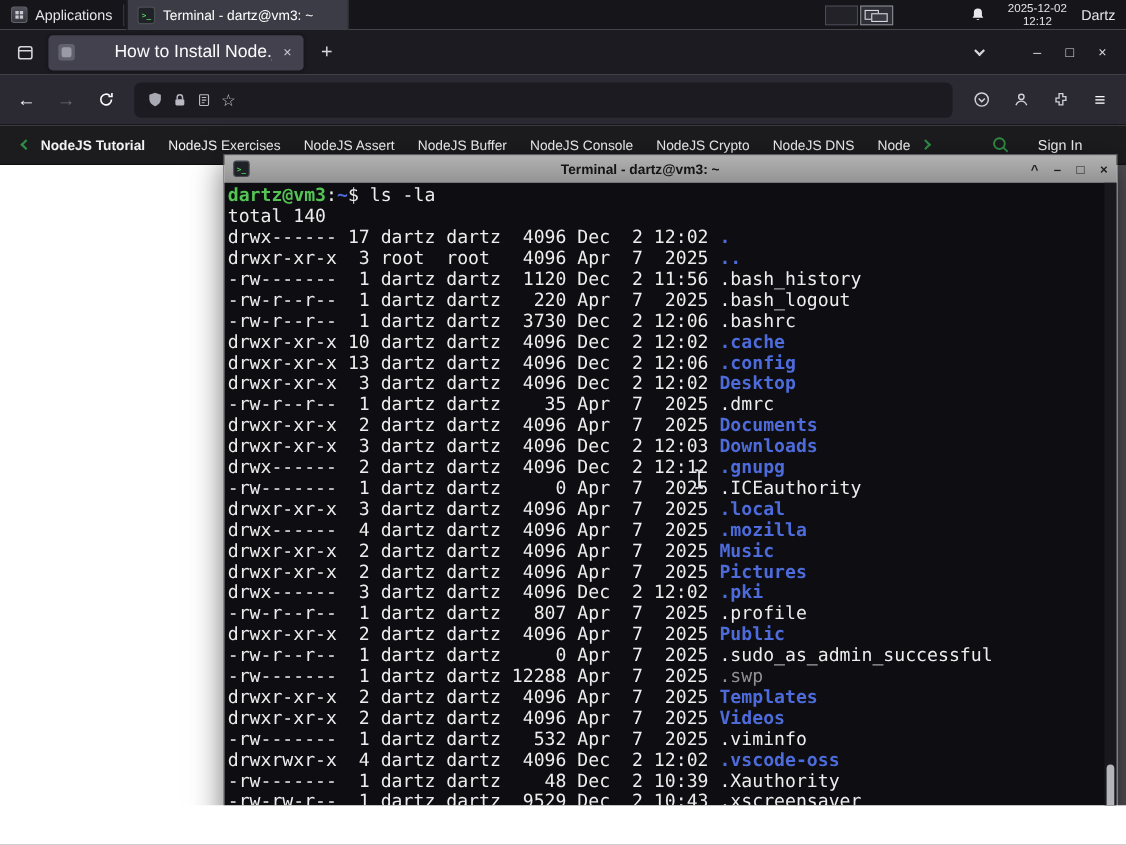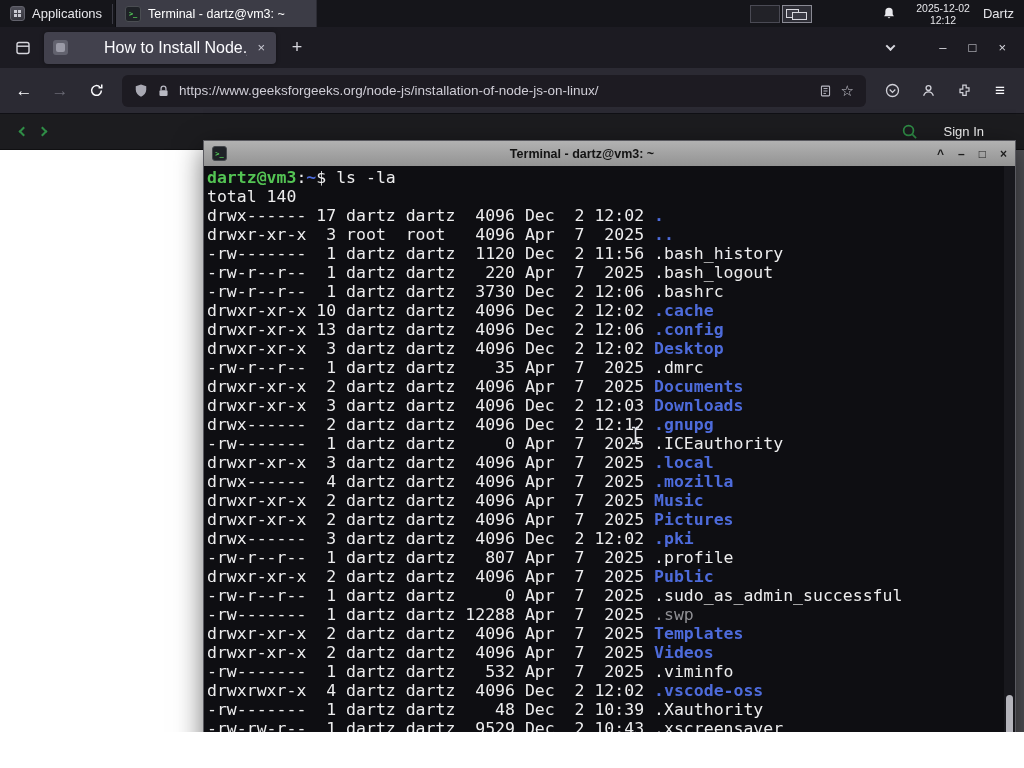--- a/index.html
+++ b/index.html
@@ -202,7 +202,6 @@
               <path d="M5 7V5a3 3 0 0 1 6 0v2" fill="none" stroke="#b9b9c3" stroke-width="1.6"></path>
             </svg>
         </span>
-        <span class="url-text">https://www.geeksforgeeks.org/node-js/installation-of-node-js-on-linux/</span>
         <span class="ub-icon">
           <svg width="13" height="14" viewBox="0 0 16 16">
               <rect x="3" y="2" width="10" height="12" rx="1" fill="none" stroke="#b9b9c3" stroke-width="1.3"></rect>

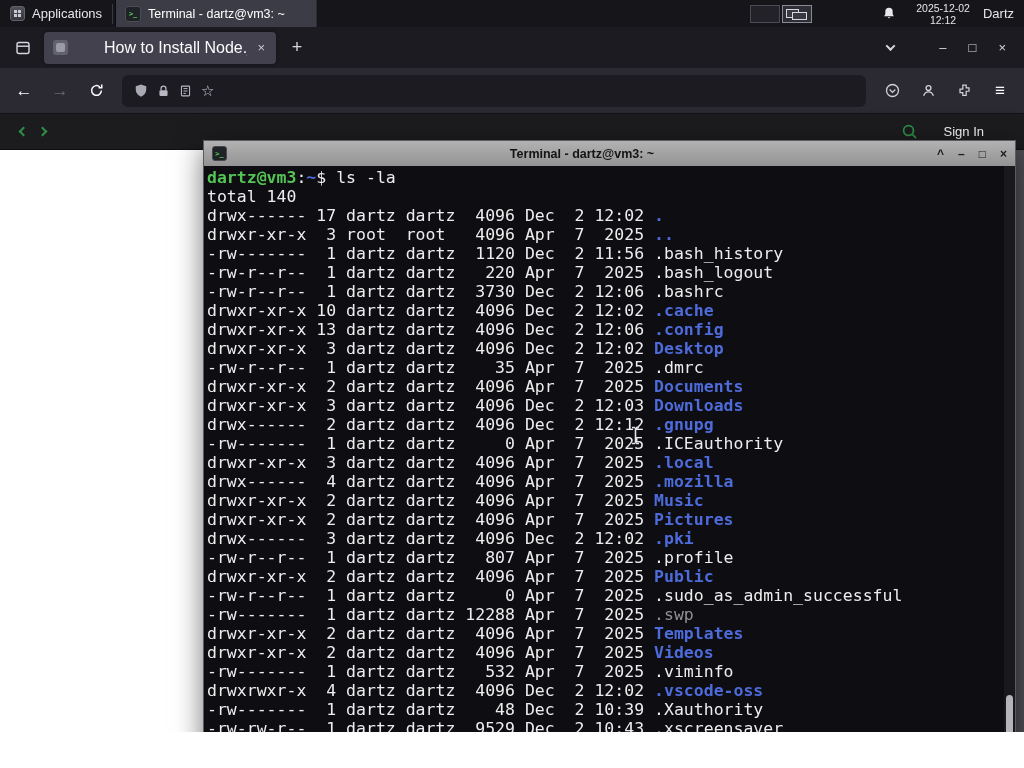--- a/index.html
+++ b/index.html
@@ -234,6 +234,16 @@
       <span class="gfg-chev">
           <span class="chev left"></span>
         </span>
+      <div class="gfg-links">
+          <span class="gfg-link first">NodeJS Tutorial</span>
+          <span class="gfg-link">NodeJS Exercises</span>
+          <span class="gfg-link">NodeJS Assert</span>
+          <span class="gfg-link">NodeJS Buffer</span>
+          <span class="gfg-link">NodeJS Console</span>
+          <span class="gfg-link">NodeJS Crypto</span>
+          <span class="gfg-link">NodeJS DNS</span>
+          <span class="gfg-link">Node</span>
+        </div>
       <span class="gfg-chev">
           <span class="chev right"></span>
         </span>

